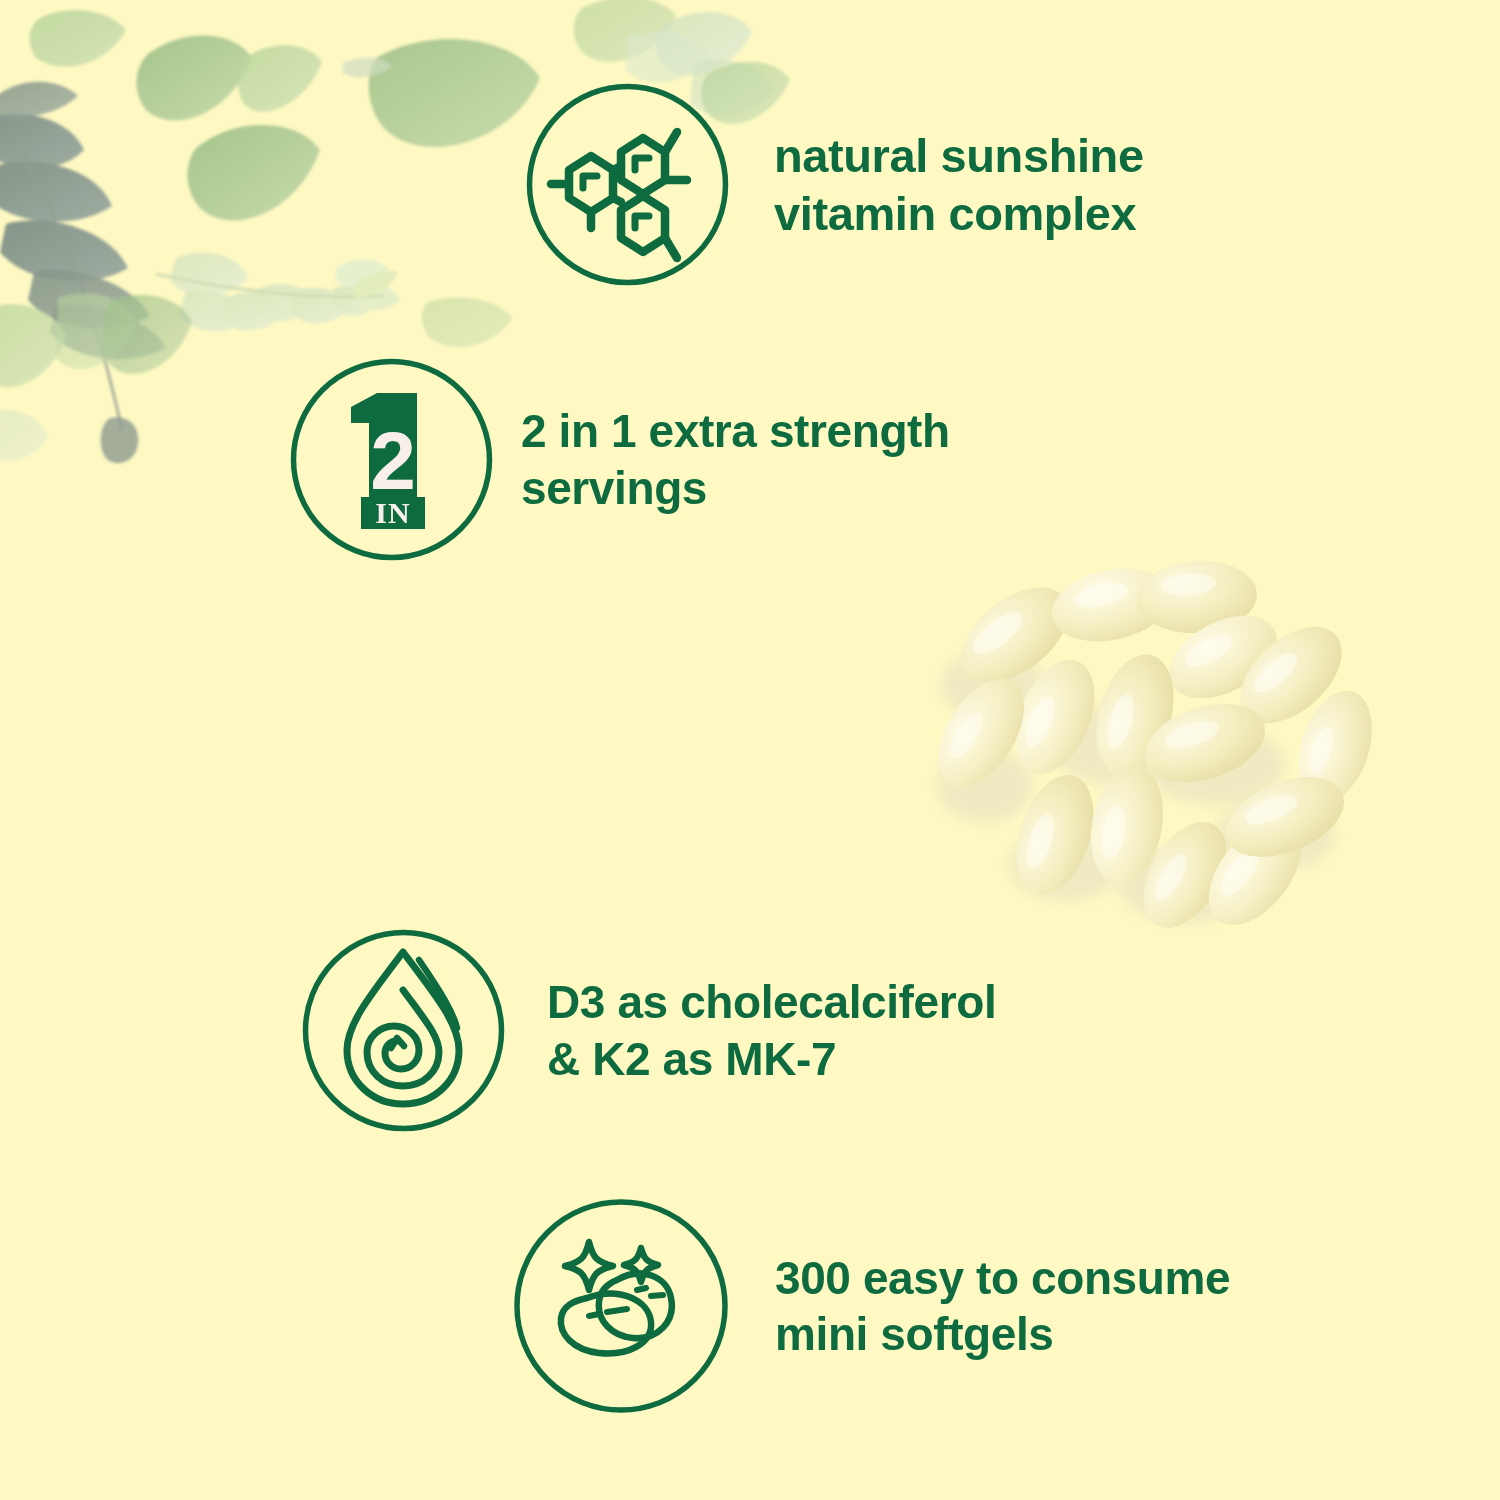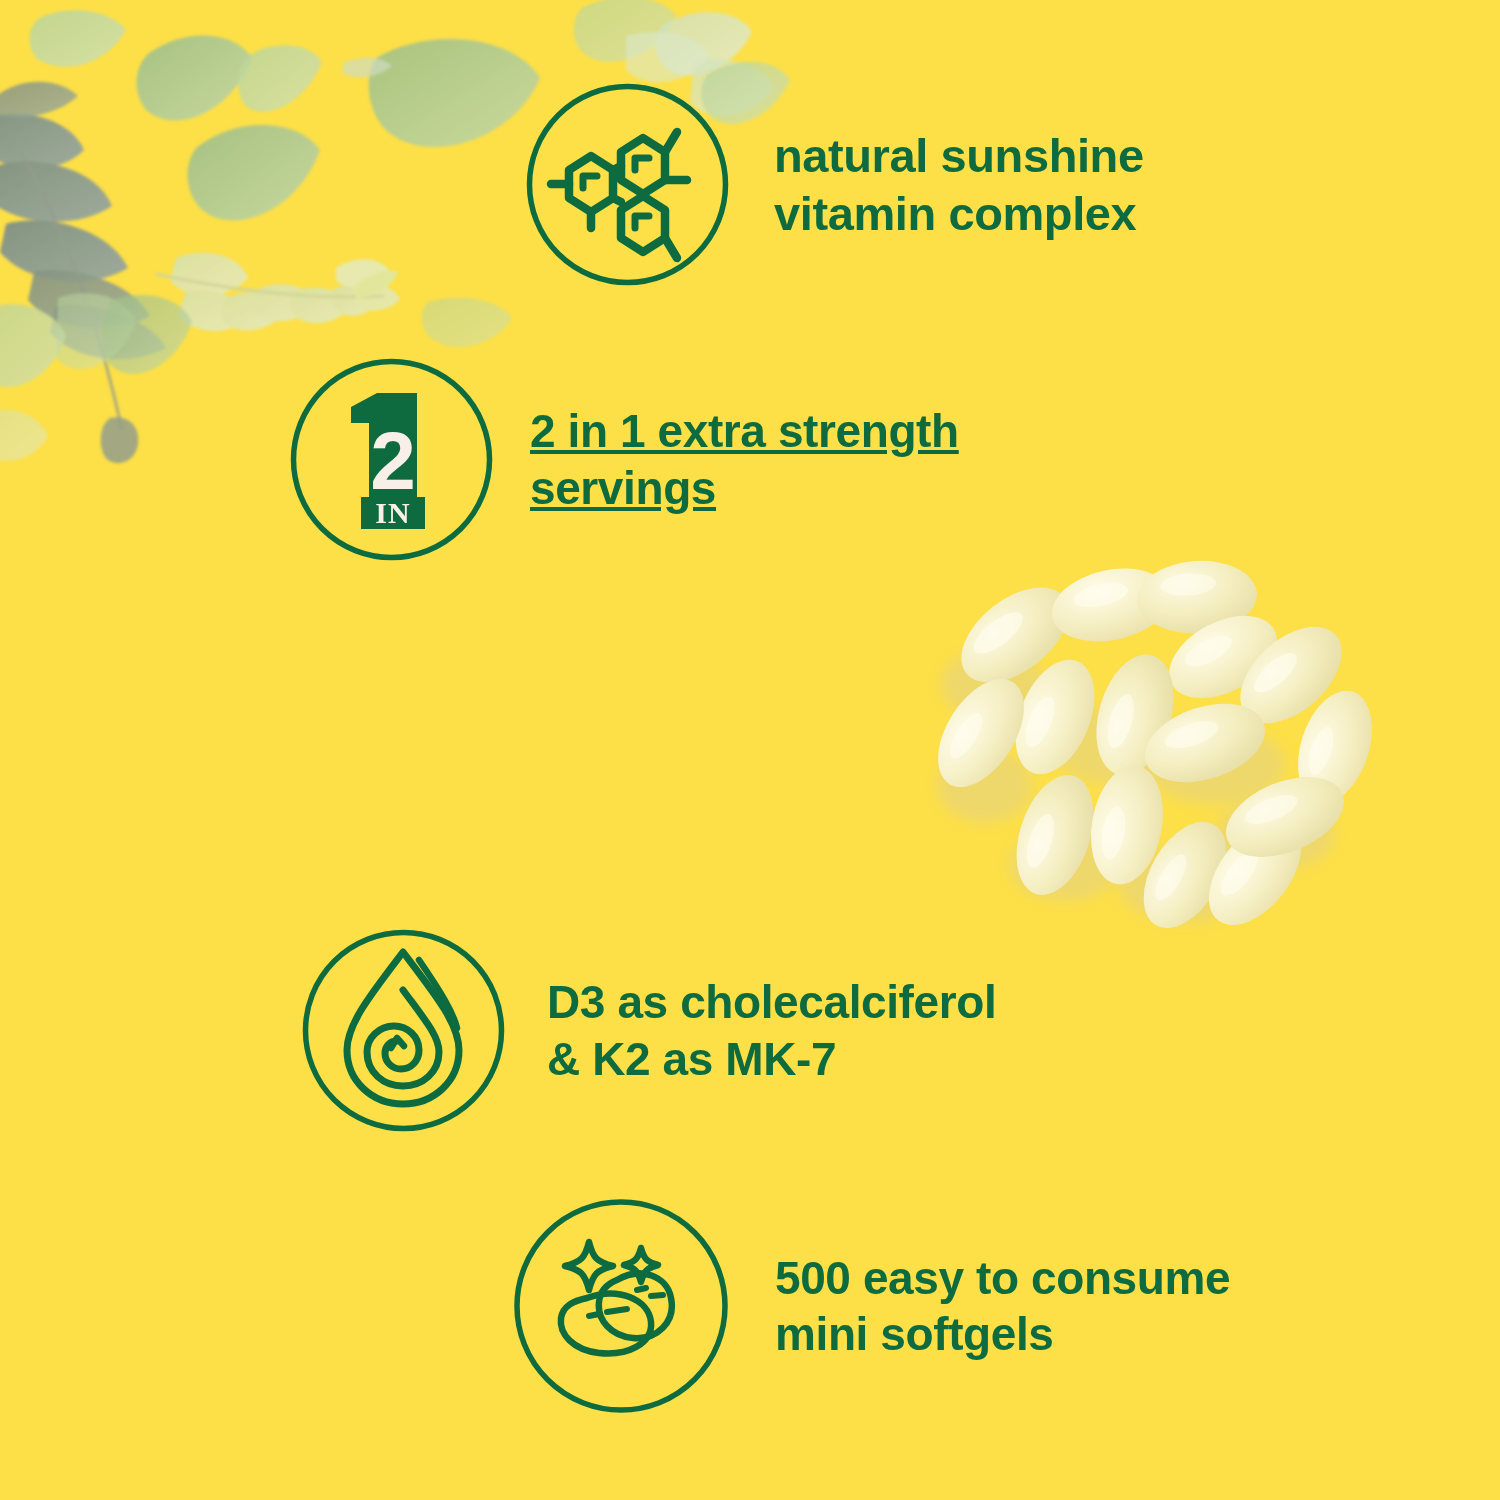--- a/index.html
+++ b/index.html
@@ -17,7 +17,7 @@
     position: relative;
     width: 1500px;
     height: 1500px;
-    background: #fde047;
+    background: #fef9c3;
     overflow: hidden;
   }
 

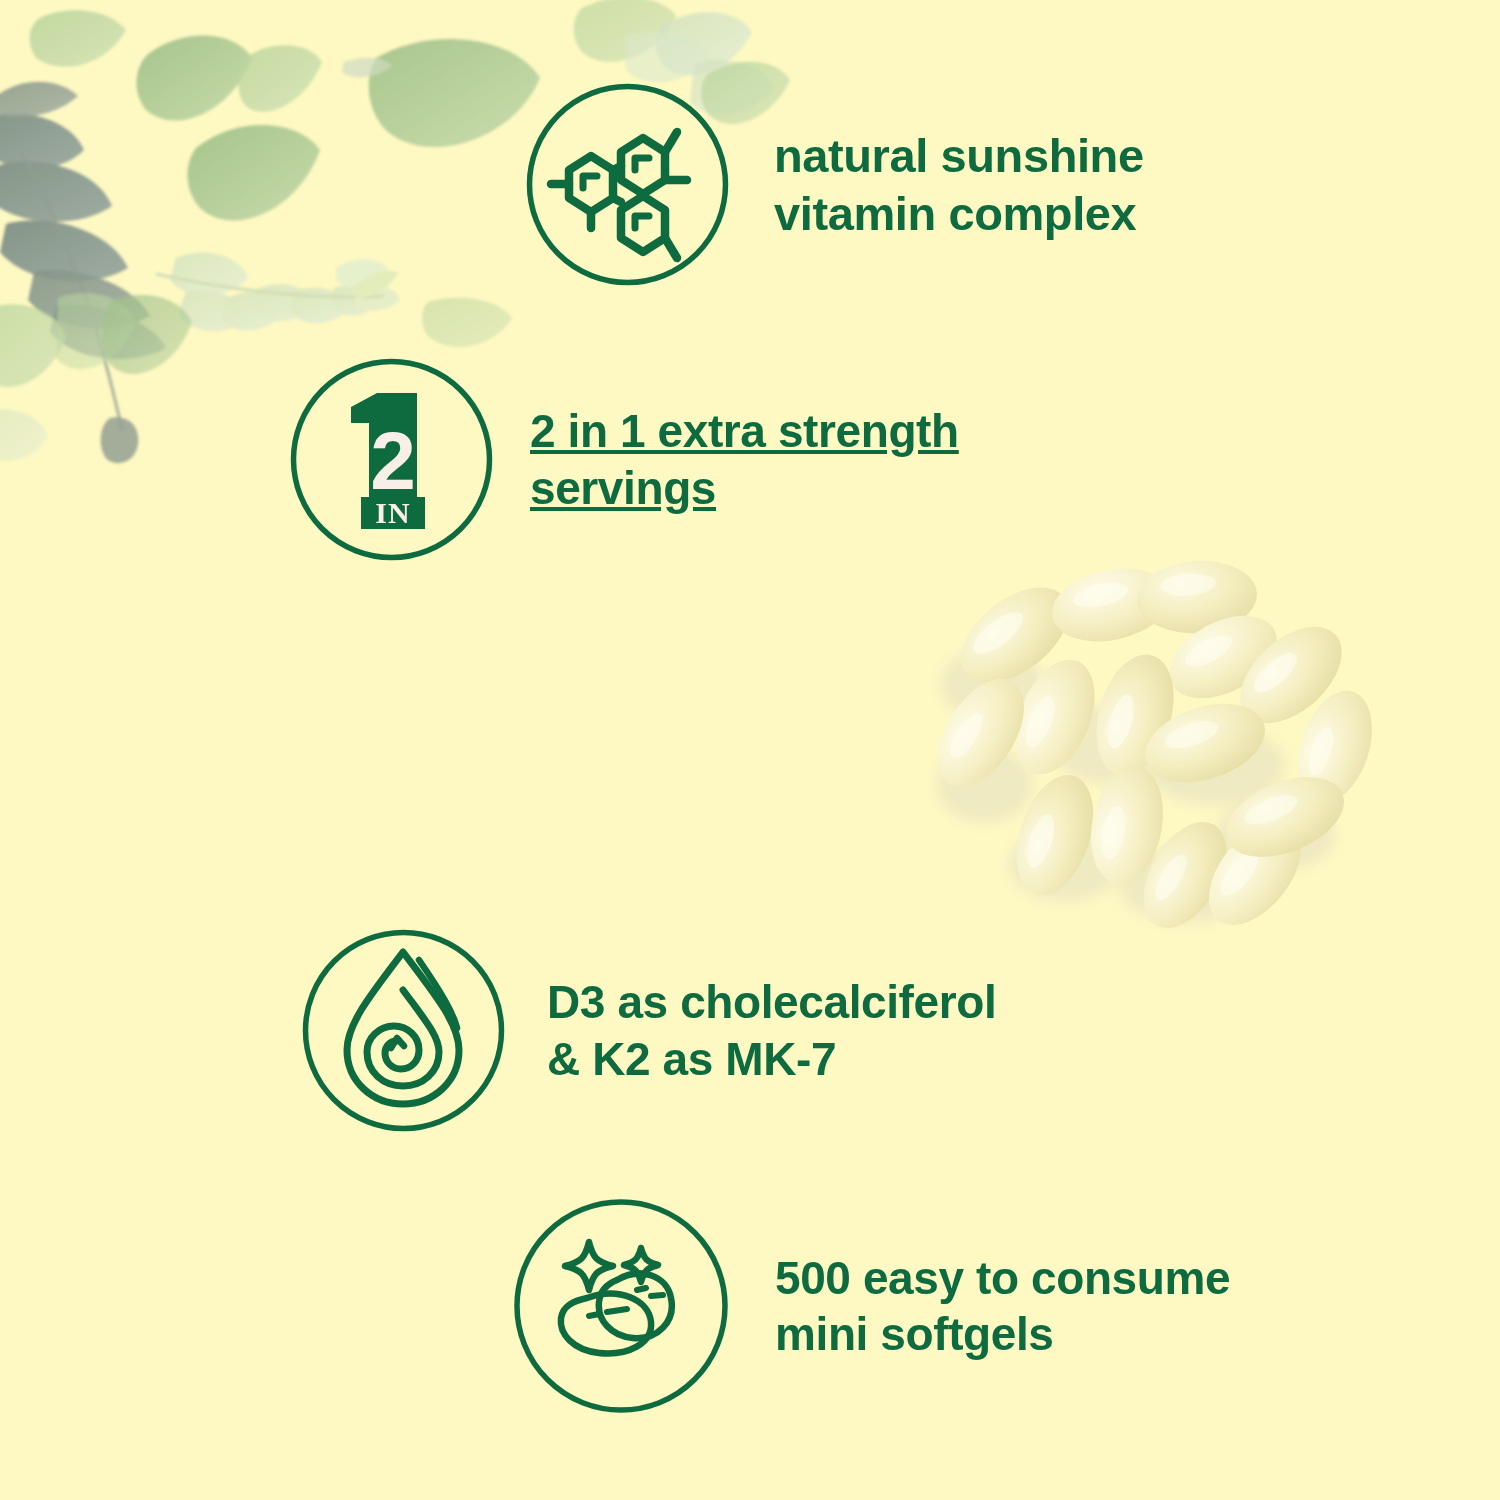--- a/index.html
+++ b/index.html
@@ -56,7 +56,7 @@
   #row-0 .feature-text { margin-left: 44px; font-size: 47px; }
 
   #row-1 { left: 289px; top: 357px; }
-  #row-1 .feature-text { margin-left: 36px; text-decoration: underline; }
+  #row-1 .feature-text { margin-left: 27px; }
 
   #row-2 { left: 106px; top: 632px; }
   #row-2 .feature-text { margin-left: 40px; }

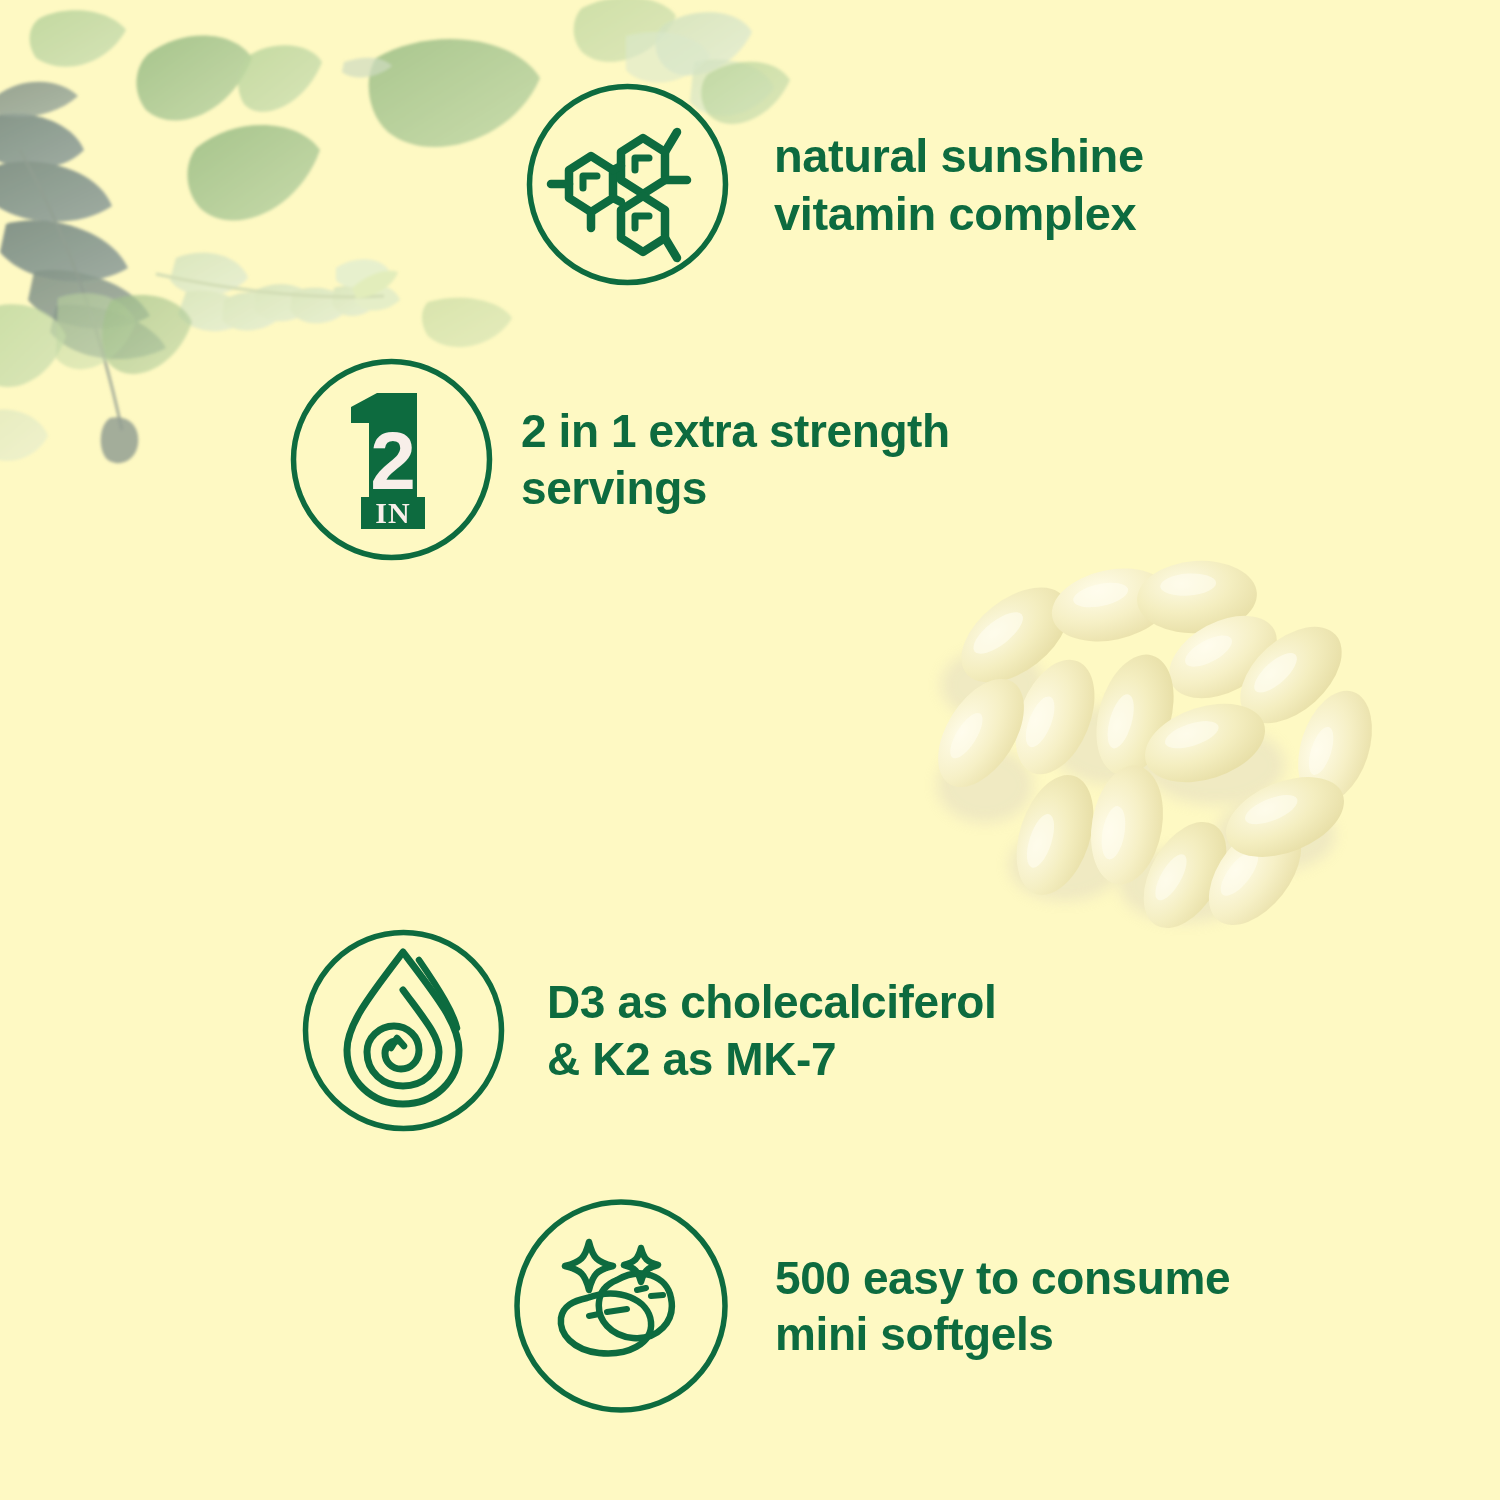--- a/index.html
+++ b/index.html
@@ -245,7 +245,7 @@
         </g>
       </svg>
     </div>
-    <div class="feature-text">500 easy to consume
+    <div class="feature-text">300 easy to consume
 mini softgels</div>
   </div>
 

